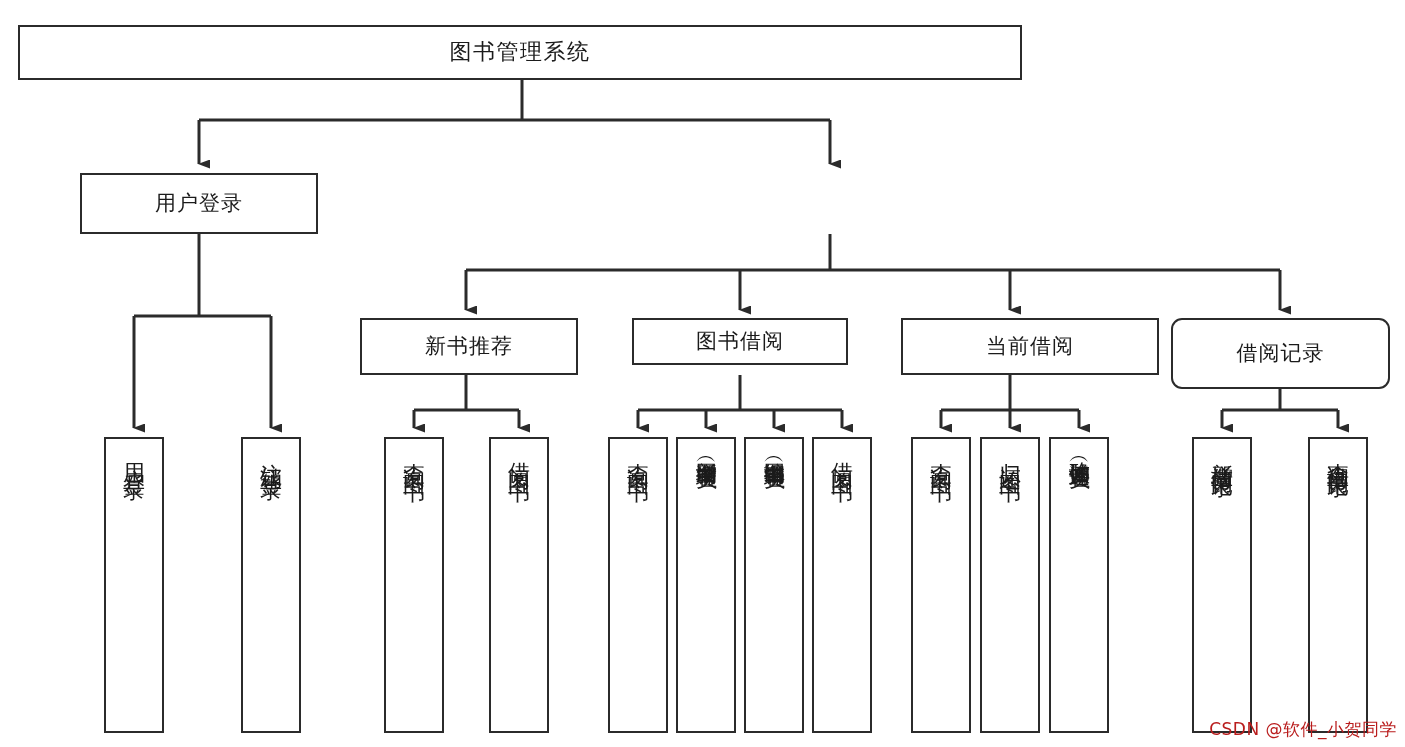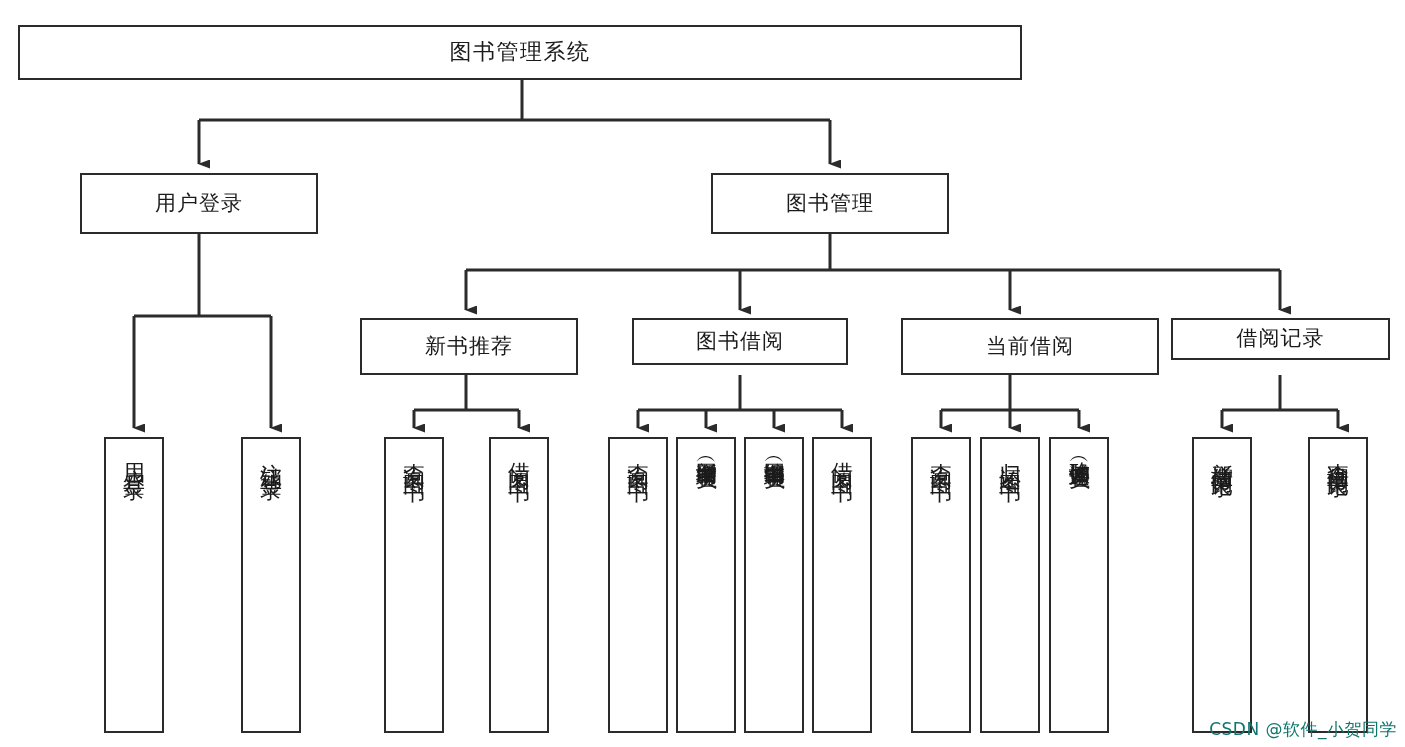--- a/index.html
+++ b/index.html
@@ -132,9 +132,6 @@
   <div class="node horiz" style="left:80px;top:173px;width:238px;height:61px;">
     <span class="lbl">用户登录</span>
   </div>
-  <div class="node horiz" style="left:711px;top:173px;width:238px;height:61px;">
-    <span class="lbl">图书管理</span>
-  </div>
 
   <div class="node horiz" style="left:360px;top:318px;width:218px;height:57px;">
     <span class="lbl">新书推荐</span>

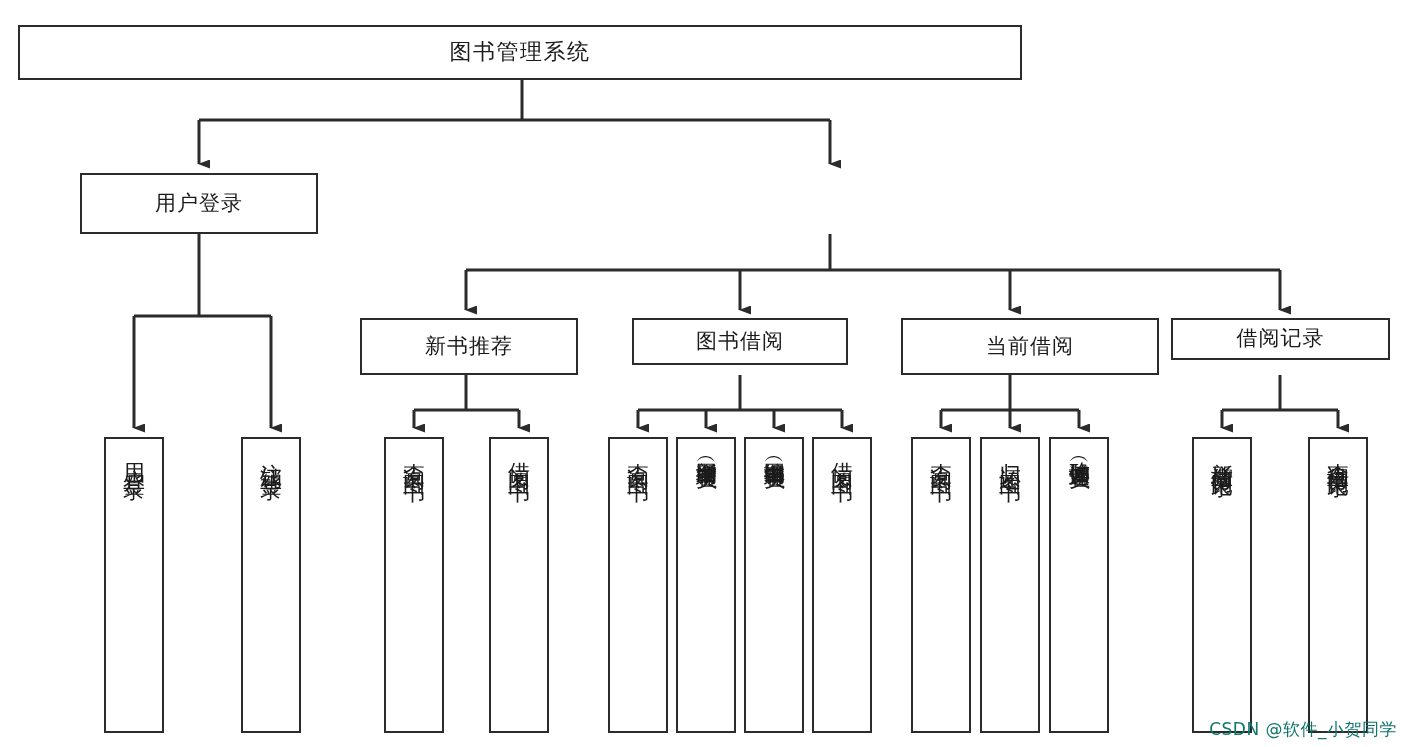--- a/index.html
+++ b/index.html
@@ -142,7 +142,7 @@
   <div class="node horiz" style="left:901px;top:318px;width:258px;height:57px;">
     <span class="lbl">当前借阅</span>
   </div>
-  <div class="node horiz" style="left:1171px;top:318px;width:219px;height:42px;">
+  <div class="node horiz" style="left:1171px;top:318px;width:219px;height:71px;border-radius:11px;">
     <span class="lbl">借阅记录</span>
   </div>
 

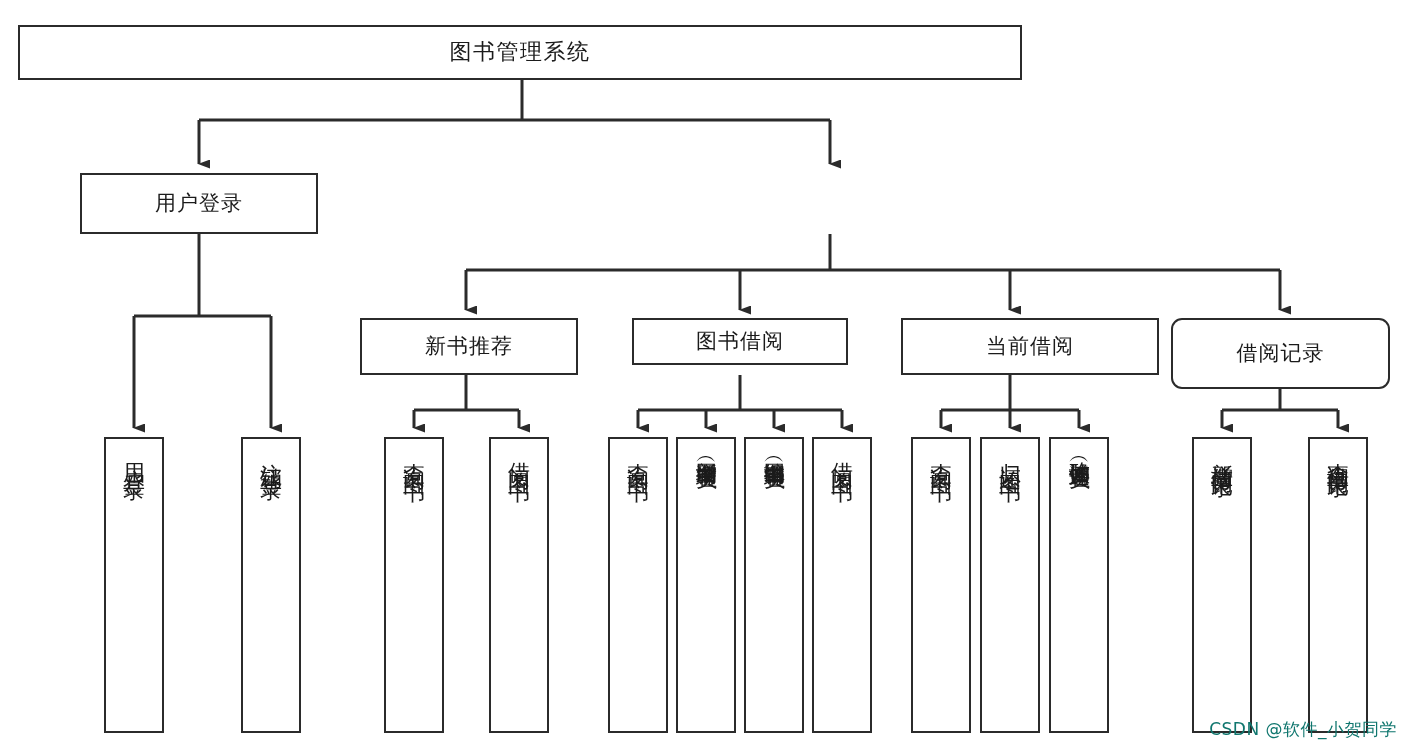--- a/index.html
+++ b/index.html
@@ -63,7 +63,7 @@
     right:8px;
     bottom:6px;
     font-size:17px;
-    color:#0f766e;
+    color:#b91c1c;
     white-space:nowrap;
     letter-spacing:0.5px;
   }

